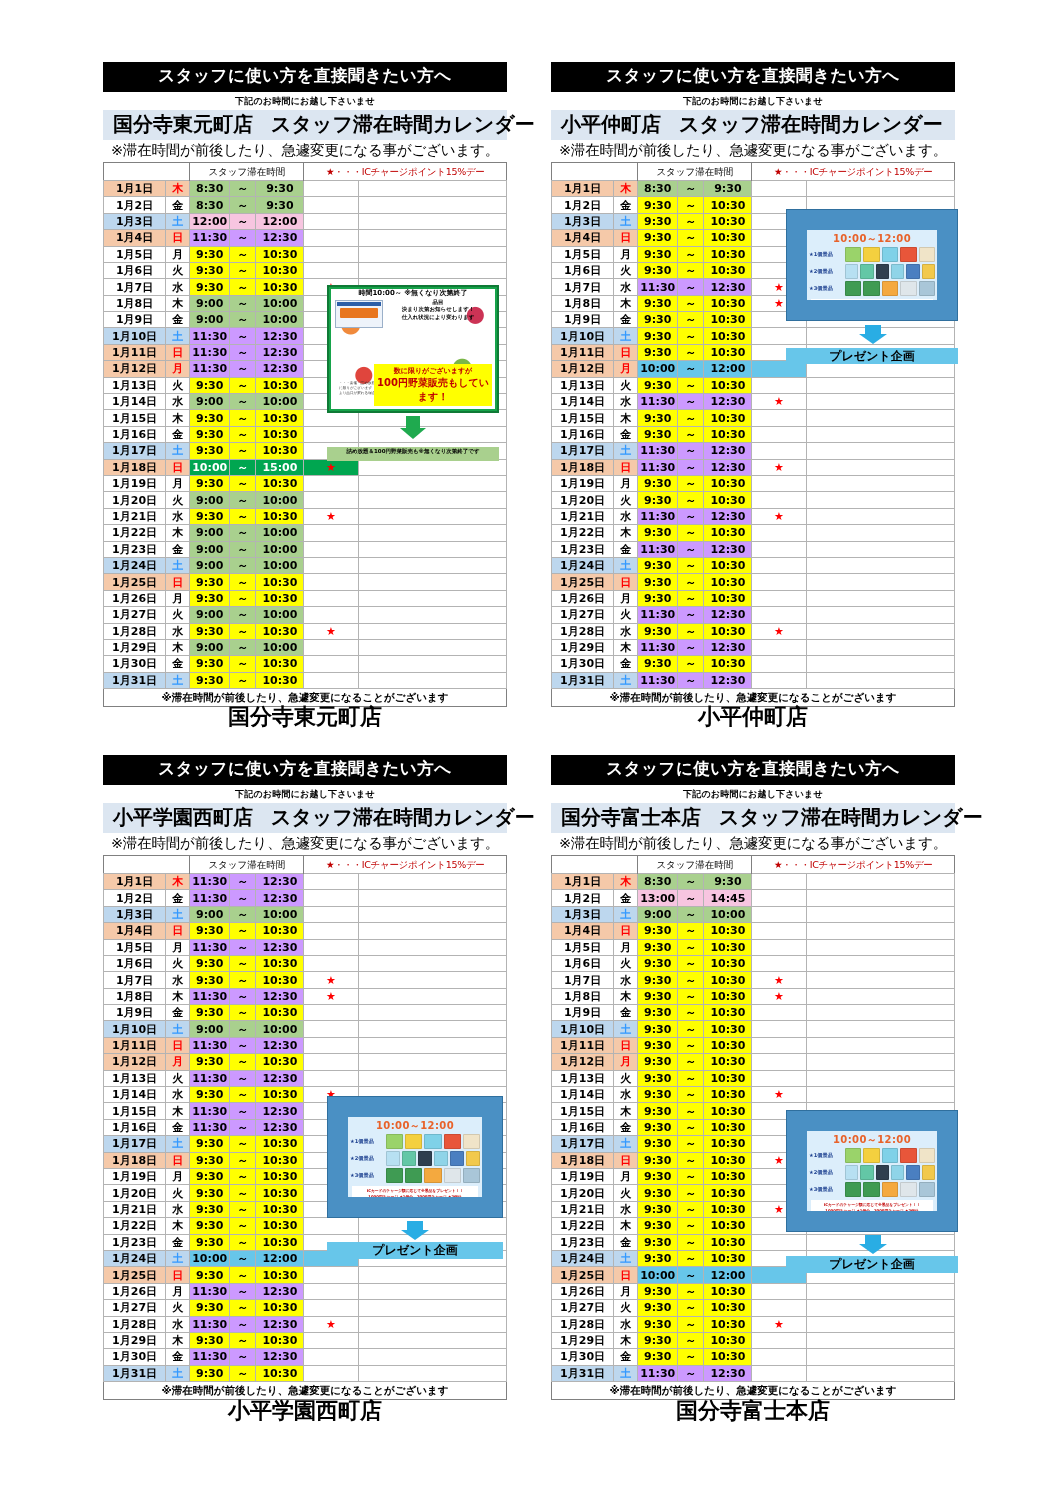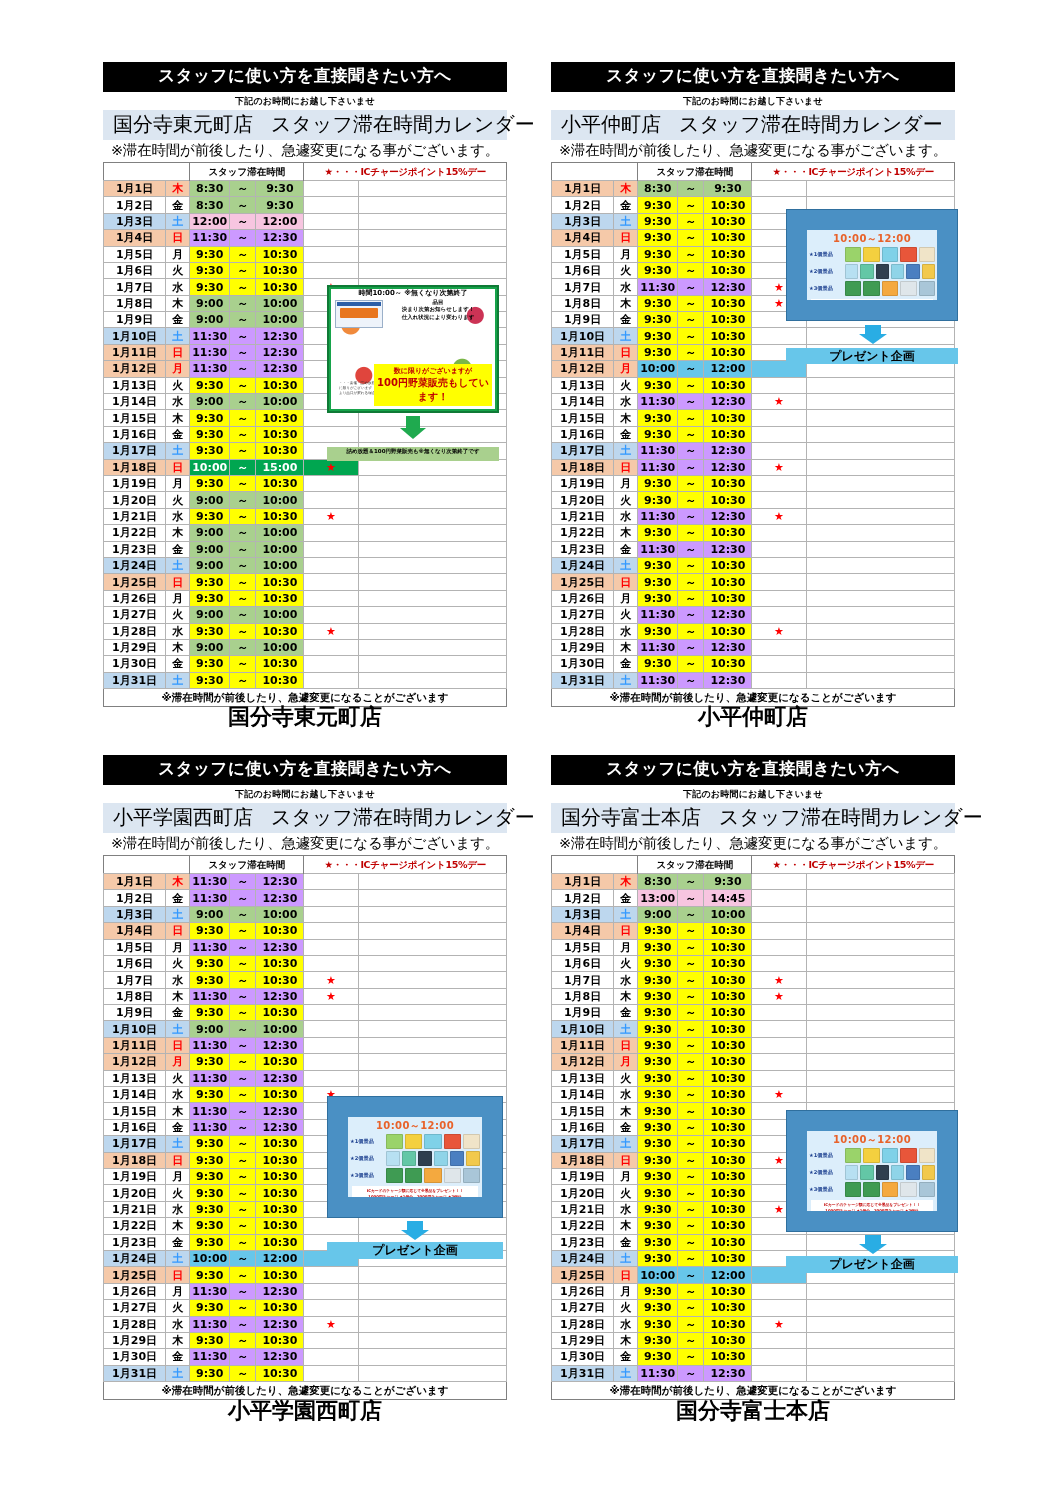--- a/index.html
+++ b/index.html
@@ -29,7 +29,7 @@
   }
   .titlebar{
     background:#dce6f1;color:#000;
-    font-size:20px;font-weight:400;
+    font-size:20px;font-weight:700;
     padding:1px 0 2px 10px;white-space:nowrap;
     letter-spacing:0px;
   }

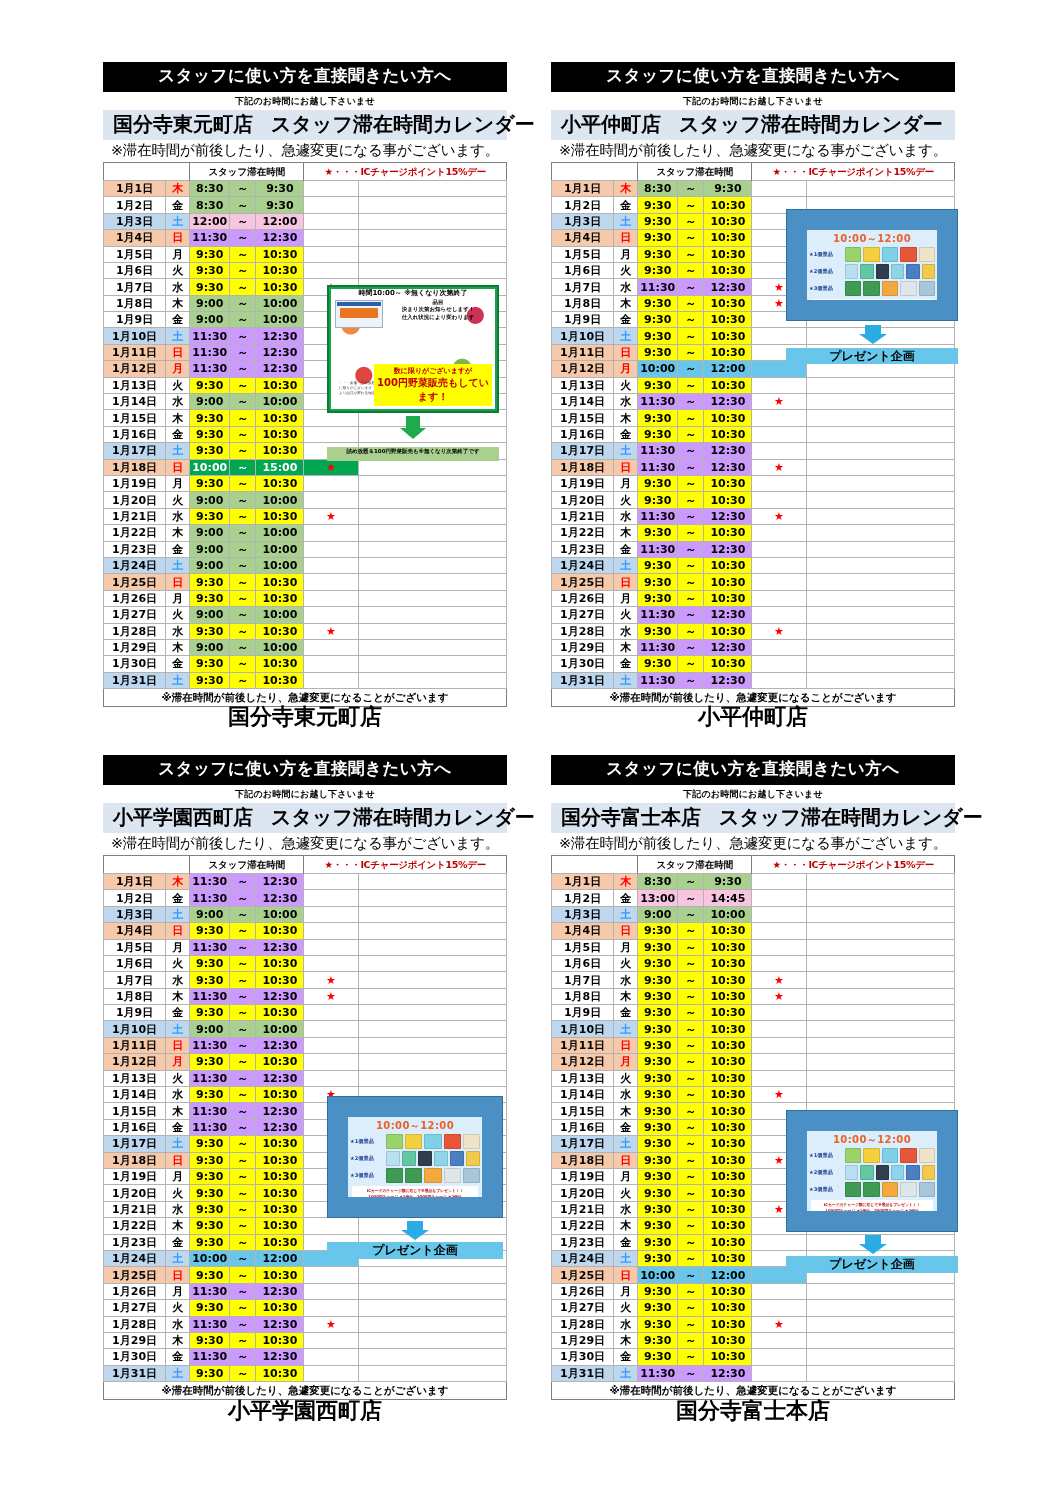--- a/index.html
+++ b/index.html
@@ -71,7 +71,7 @@
     border:none;
     height:17px;
     font-size:9.5px;
-    font-weight:700;
+    font-weight:400;
   }
   td.hdr-stay{
     border:1px solid #808080 !important;

